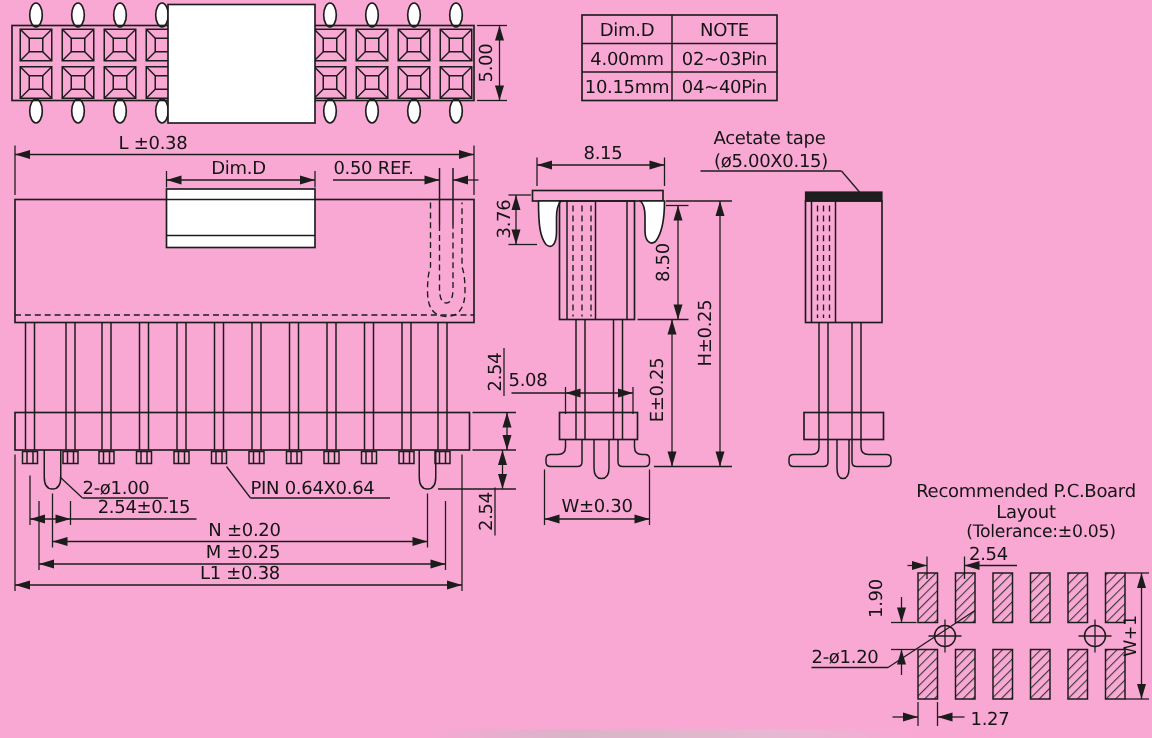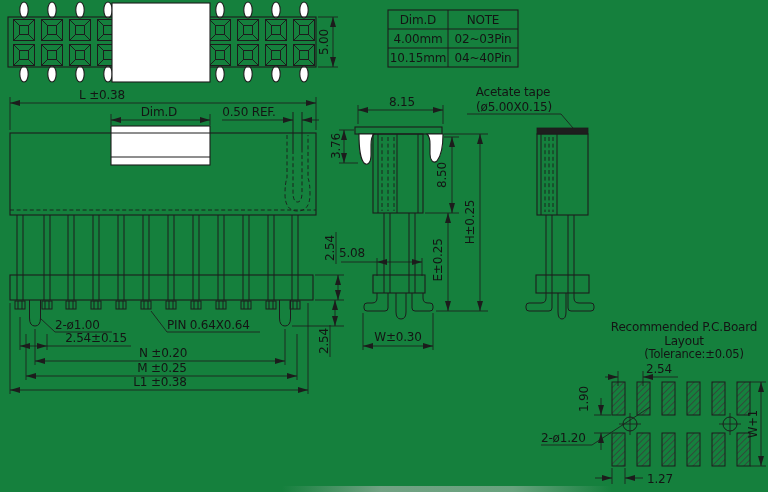--- a/index.html
+++ b/index.html
@@ -3,7 +3,7 @@
 <meta charset="utf-8">
 <style>
   html,body{margin:0;padding:0;background:#fff;}
-  .page{position:relative;width:768px;height:492px;background:#15803d;overflow:hidden;}
+  .page{position:relative;width:768px;height:492px;background:#f9a8d4;overflow:hidden;}
   svg{display:block;}
   .ln{stroke:#1c1c1c;stroke-width:1.1;fill:none;}
   .lnt{stroke:#1c1c1c;stroke-width:1;fill:none;}

